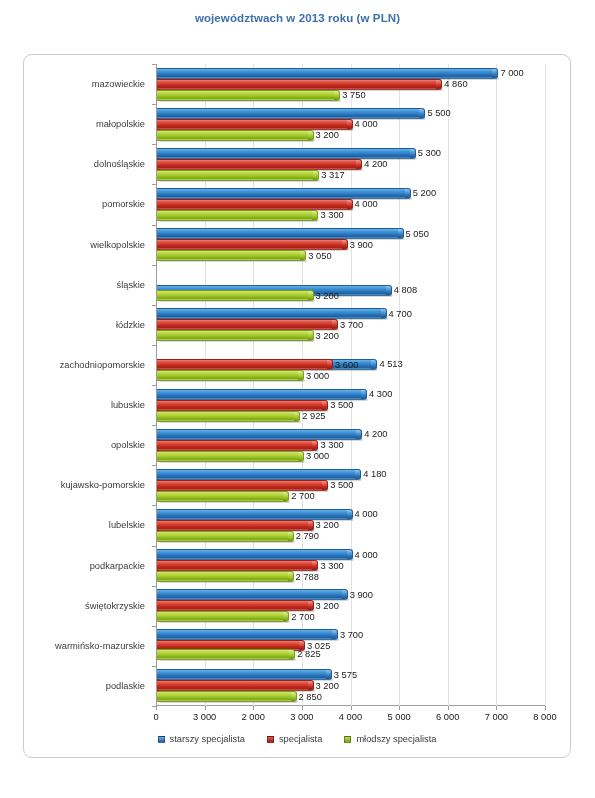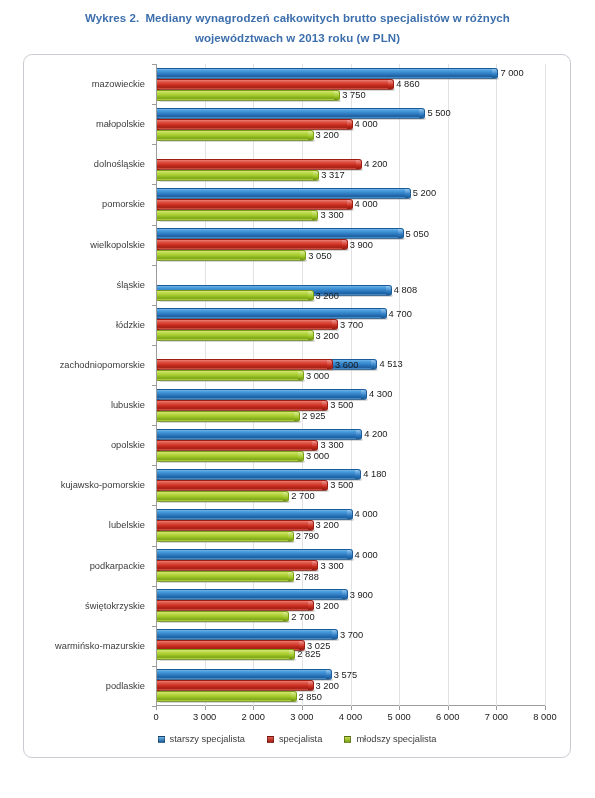--- a/index.html
+++ b/index.html
@@ -167,9 +167,6 @@
 <div class="page">
 
   <div class="title">
-    <span class="t-line">
-      <span class="t-num">Wykres 2.</span><span>Mediany wynagrodzeń całkowitych brutto specjalistów w różnych</span>
-    </span>
     <span class="t-line">województwach w 2013 roku (w PLN)</span>
   </div>
 

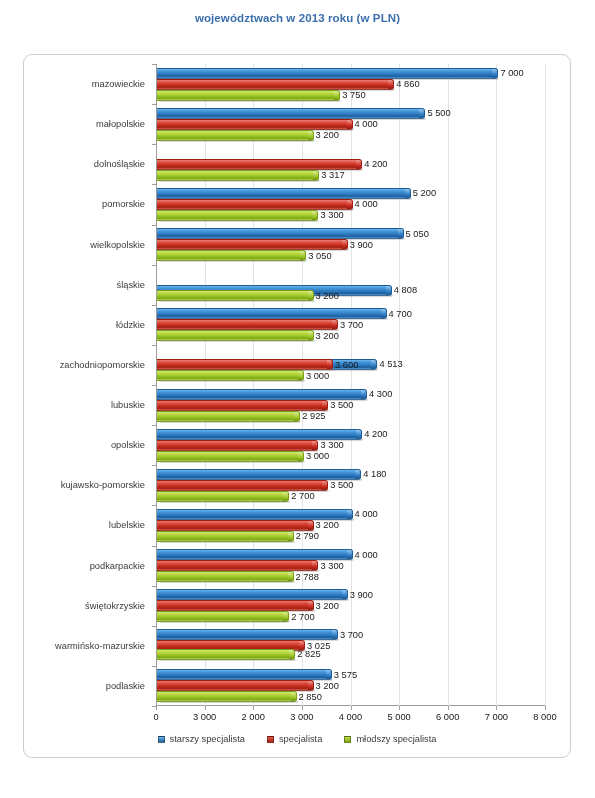--- a/index.html
+++ b/index.html
@@ -196,7 +196,7 @@
               <div class="shadow"></div>
               <div class="vlabel">7 000</div>
             </div>
-            <div class="bar b-red" style="top: 14.5625px; width: 236.317px;">
+            <div class="bar b-red" style="top: 14.5625px; width: 236.317px; padding-left: 48px;">
               <div class="cap"></div>
               <div class="shadow"></div>
               <div class="vlabel">4 860</div>

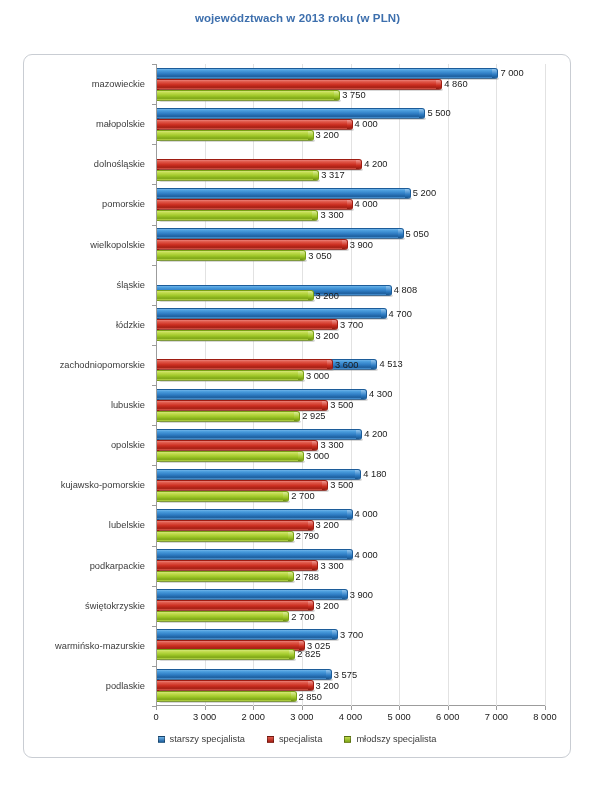--- a/index.html
+++ b/index.html
@@ -229,6 +229,11 @@
           <div class="row" style="top: 80.25px; height: 40.125px;">
             <div class="rowtick" style="top: 0px;"></div>
             <div class="catlabel">dolnośląskie</div>
+            <div class="bar b-blue" style="top: 3.5625px; width: 257.712px;">
+              <div class="cap"></div>
+              <div class="shadow"></div>
+              <div class="vlabel">5 300</div>
+            </div>
             <div class="bar b-red" style="top: 14.5625px; width: 204.225px;">
               <div class="cap"></div>
               <div class="shadow"></div>

